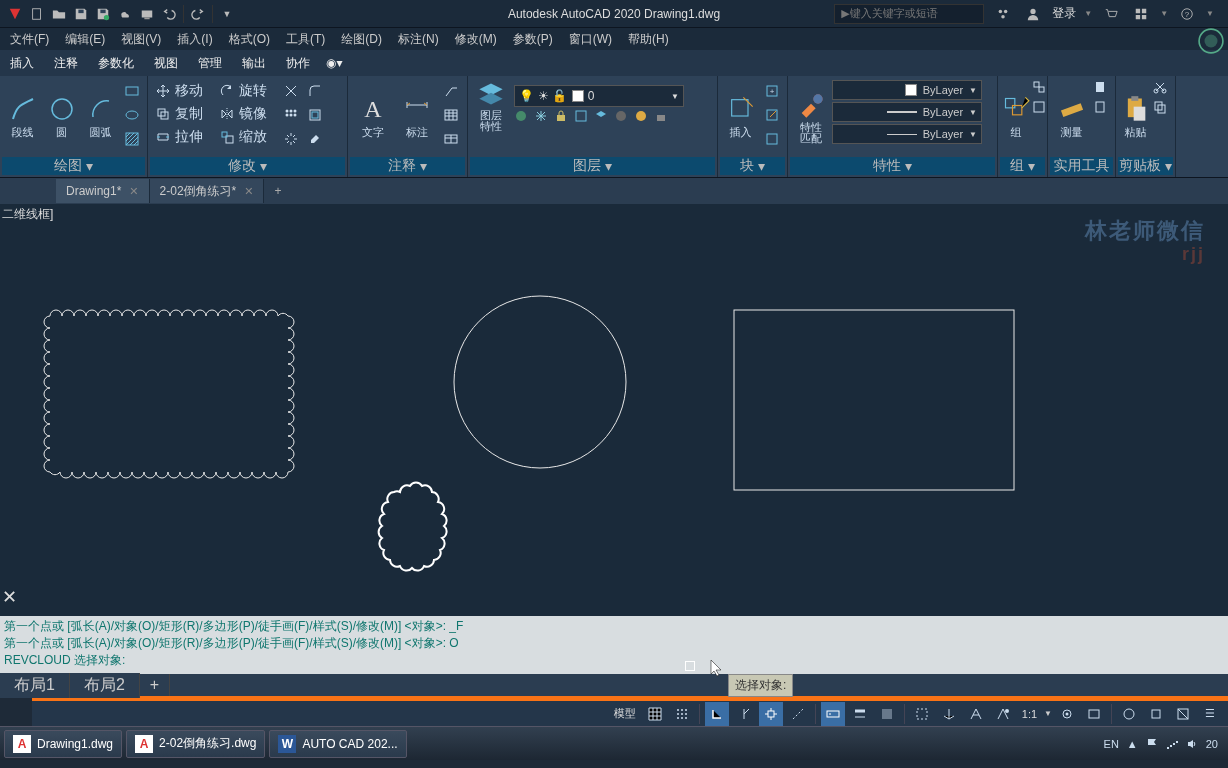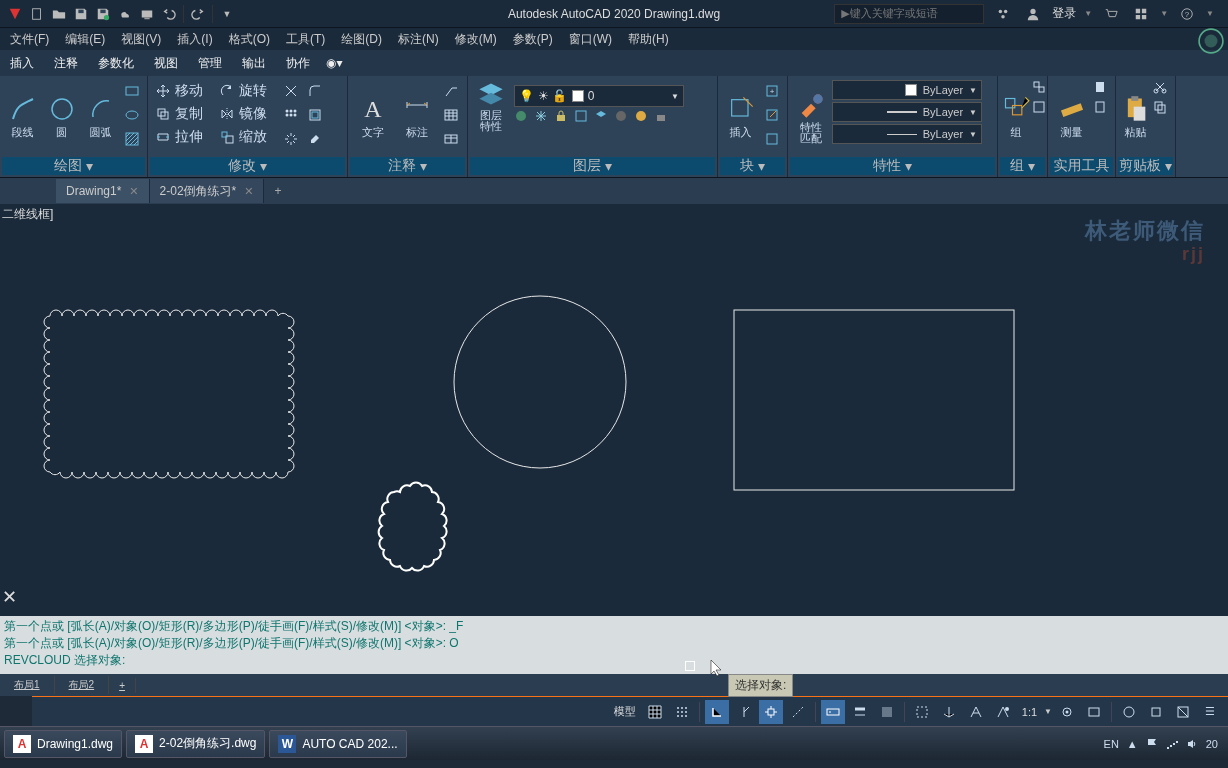--- a/index.html
+++ b/index.html
@@ -63,7 +63,7 @@
 .cmd-prompt { font-weight: normal; }
 
 
-.layout-tabs { height: 22px; background: #2b3d51; display: flex; align-items: center; font-size: 10px; text-decoration: underline; }
+.layout-tabs { height: 22px; background: #2b3d51; display: flex; align-items: center; font-size: 16px; }
 .layout-tab { padding: 2px 14px; background: #2b3d51; border-right: 1px solid #444; }
 .layout-tab.plus { padding: 2px 10px; }
 

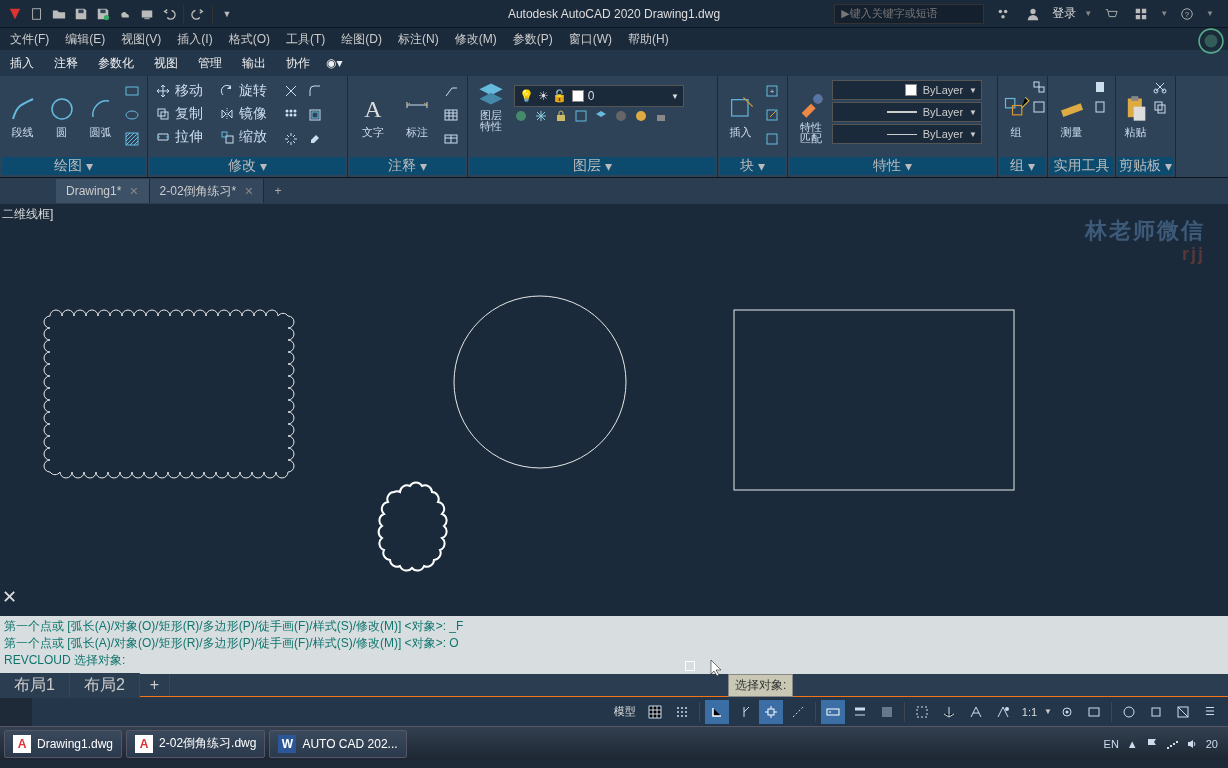--- a/index.html
+++ b/index.html
@@ -68,7 +68,7 @@
 .layout-tab.plus { padding: 2px 10px; }
 
 
-.statusbar { height: 30px; background: #24364a; display: flex; align-items: center; justify-content: flex-end; padding: 0 6px; gap: 3px; border-top: 1px solid #f97316; margin-left: 32px; }
+.statusbar { height: 30px; background: #24364a; display: flex; align-items: center; justify-content: flex-end; padding: 0 6px; gap: 3px; border-top: 5px solid #f97316; margin-left: 32px; }
 .statusbar .sb-btn { width: 24px; height: 24px; display: flex; align-items: center; justify-content: center; color: #cde; }
 .statusbar .sb-btn.active { background: #3a6ea5; color: #fff; }
 .statusbar .sb-text { font-size: 11px; color: #ddd; padding: 0 4px; }

